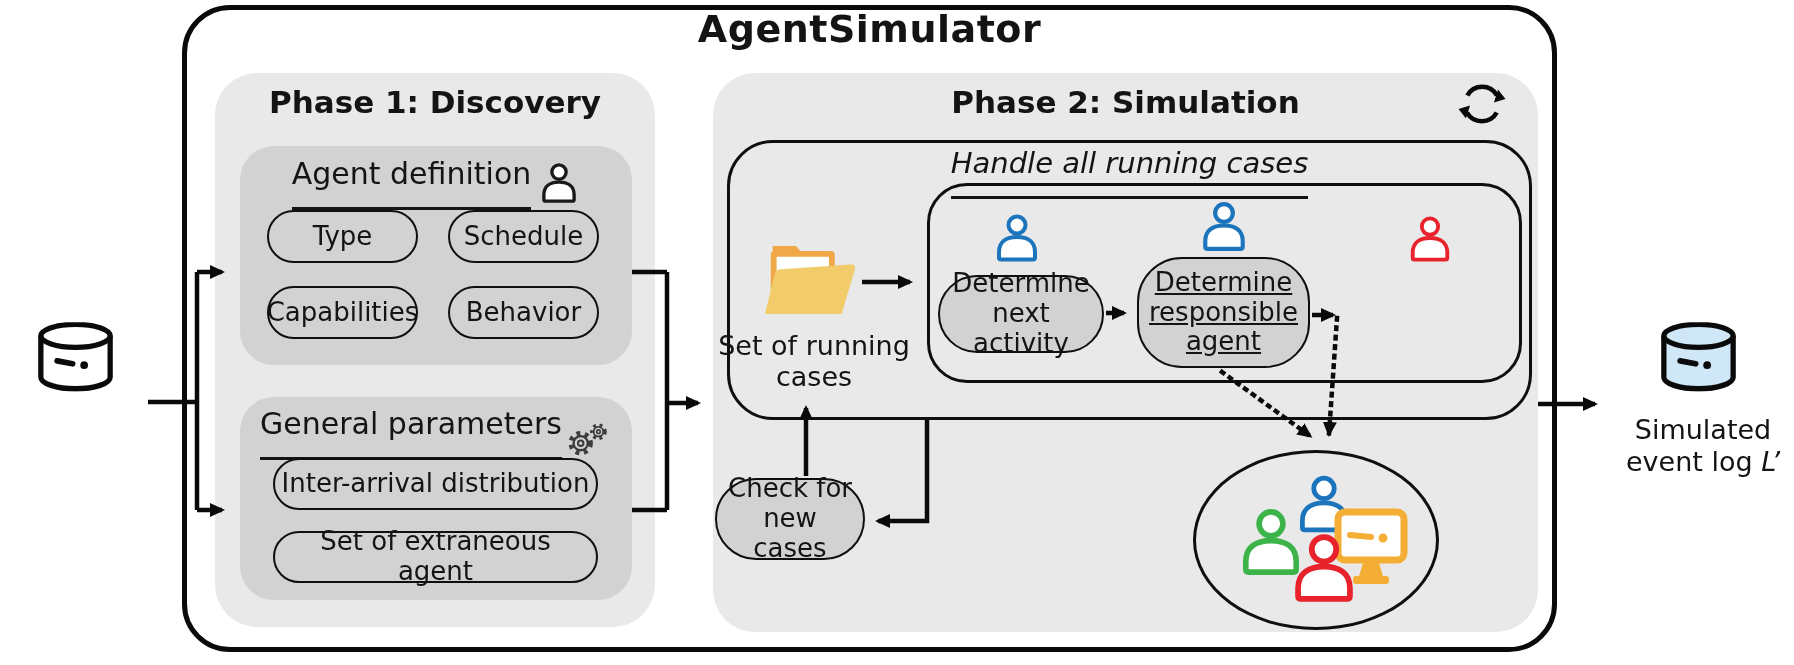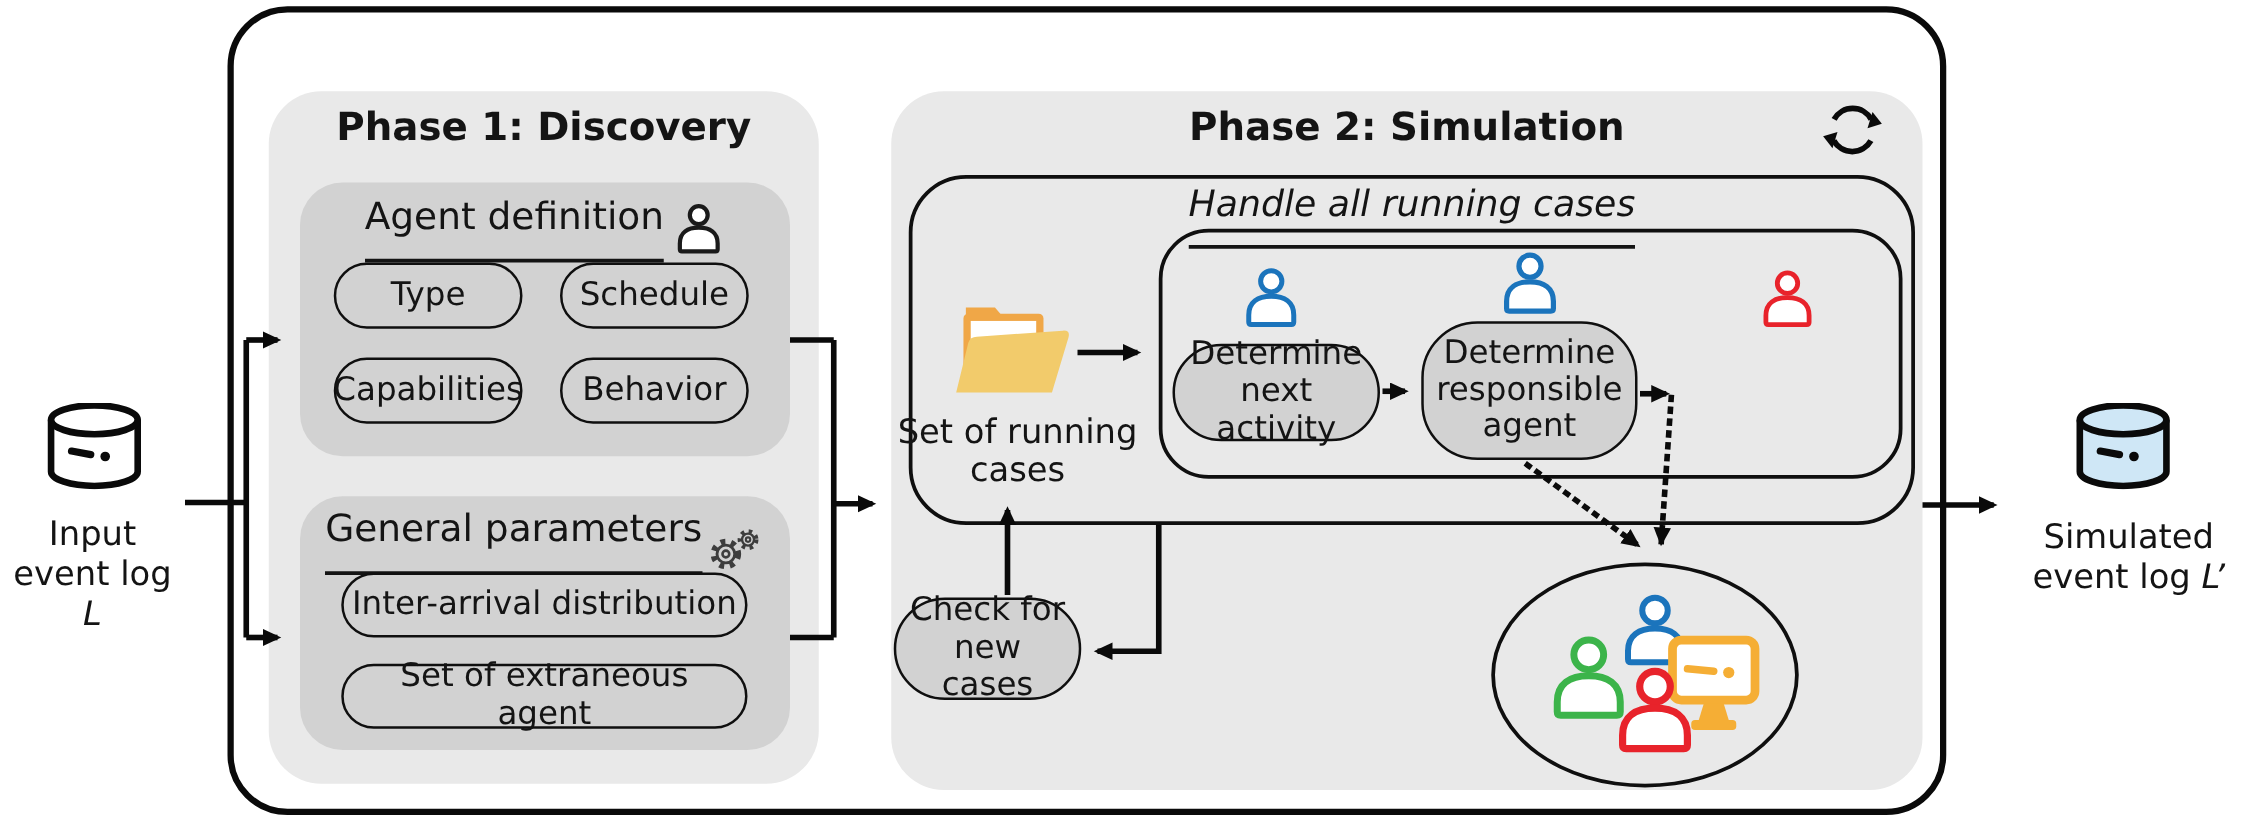--- a/index.html
+++ b/index.html
@@ -52,6 +52,7 @@
 <div class="canvas">
 
   <div class="abs outer-box" style="left:182px;top:5px;width:1375px;height:647px;"></div>
+  <div class="abs main-title" style="left:182px;top:7px;width:1375px;">AgentSimulator</div>
 
   <div class="abs phase-box" style="left:215px;top:73px;width:440px;height:554px;"></div>
   <div class="abs phase-title" style="left:215px;top:84px;width:440px;">Phase 1: Discovery</div>

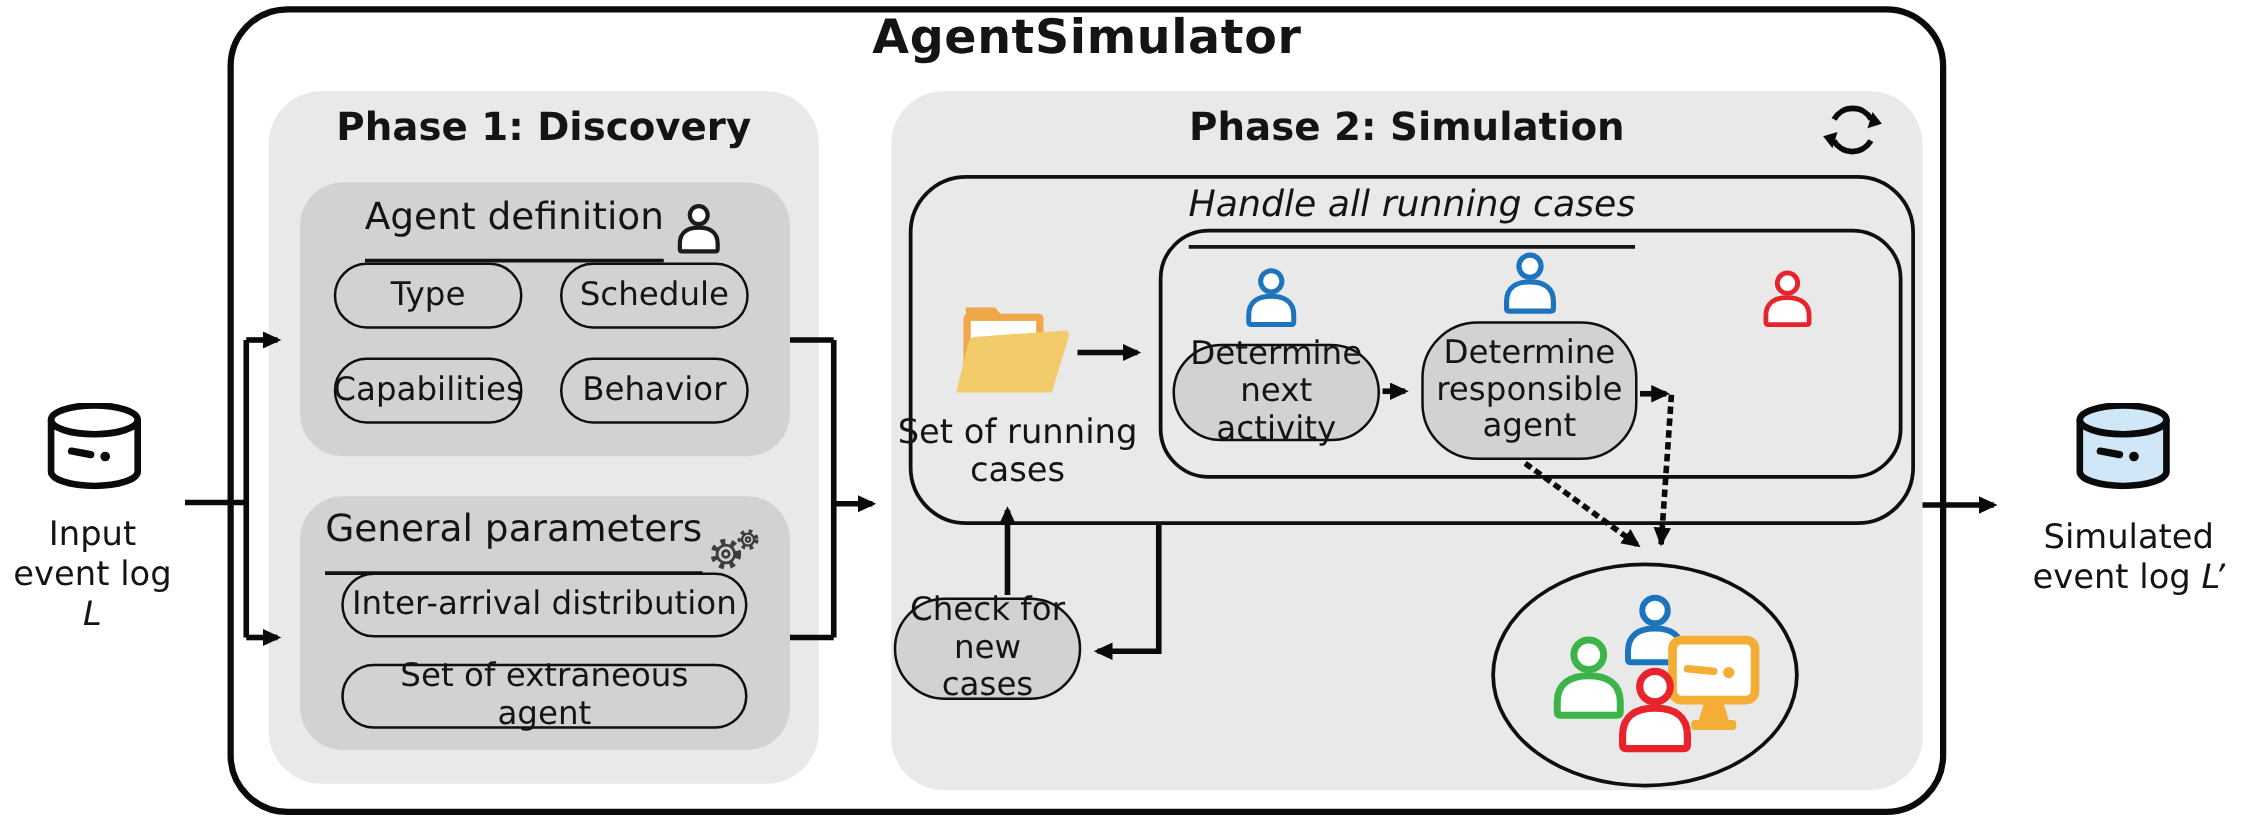--- a/index.html
+++ b/index.html
@@ -125,7 +125,7 @@
     </svg>
 
   <div class="abs pill" style="left:938px;top:275px;width:166px;height:78px;border-radius:39px;">Determine next activity</div>
-  <div class="abs pill" style="left:1137px;top:257px;width:173px;height:111px;border-radius:45px;">Determine responsible agent</div>
+  <div class="abs pill" style="left:1137px;top:257px;width:173px;height:111px;border-radius:45px;text-decoration:underline;">Determine responsible agent</div>
 
   <div class="abs pill" style="left:715px;top:478px;width:150px;height:82px;border-radius:41px;">Check for new cases</div>
 

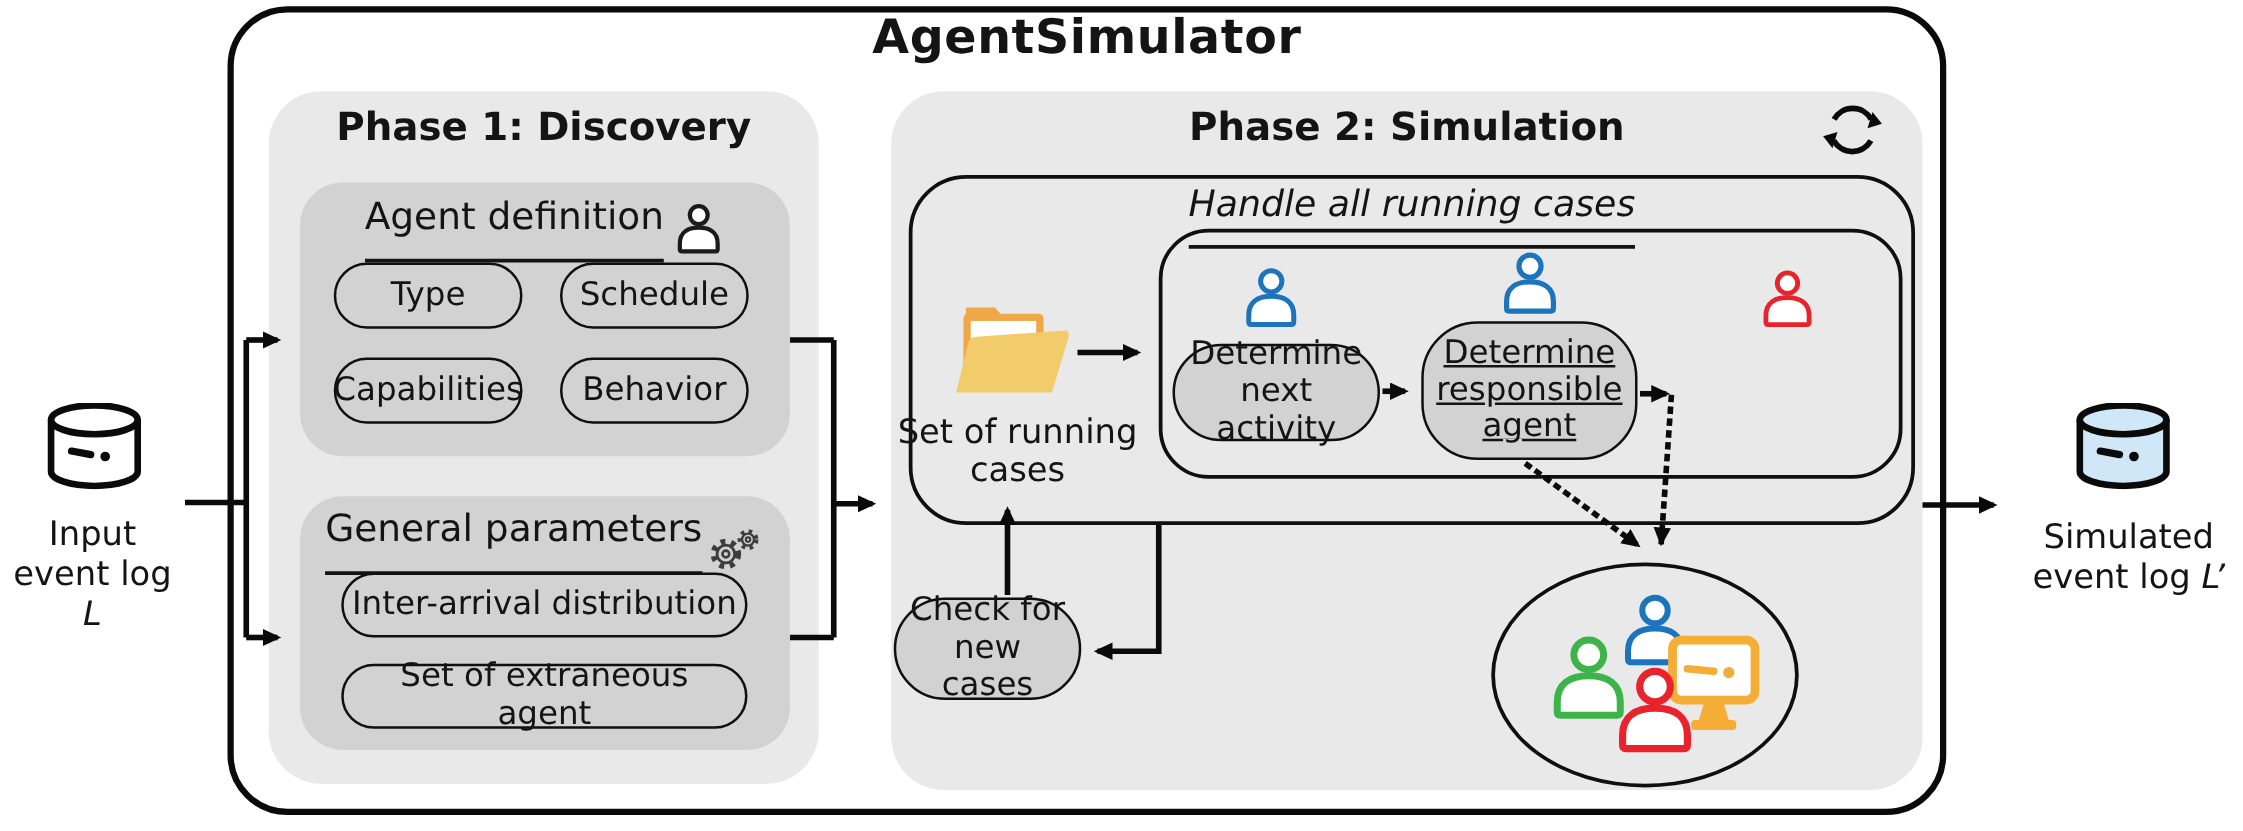--- a/index.html
+++ b/index.html
@@ -150,10 +150,6 @@
   <svg class="abs icon" style="left:37px;top:322px;--db-fill:#ffffff;" width="77" height="70" viewBox="0 0 80 72">
       <use href="#sym-db"></use>
     </svg>
-  <div class="abs lbl" style="left:0px;top:412px;width:148px;">
-    <span>Input</span><br>
-    <span>event log </span><i>L</i>
-  </div>
 
   <svg class="abs icon" style="left:1660px;top:322px;--db-fill:var(--db-blue,#cfe7f6);" width="77" height="70" viewBox="0 0 80 72">
       <use href="#sym-db"></use>

